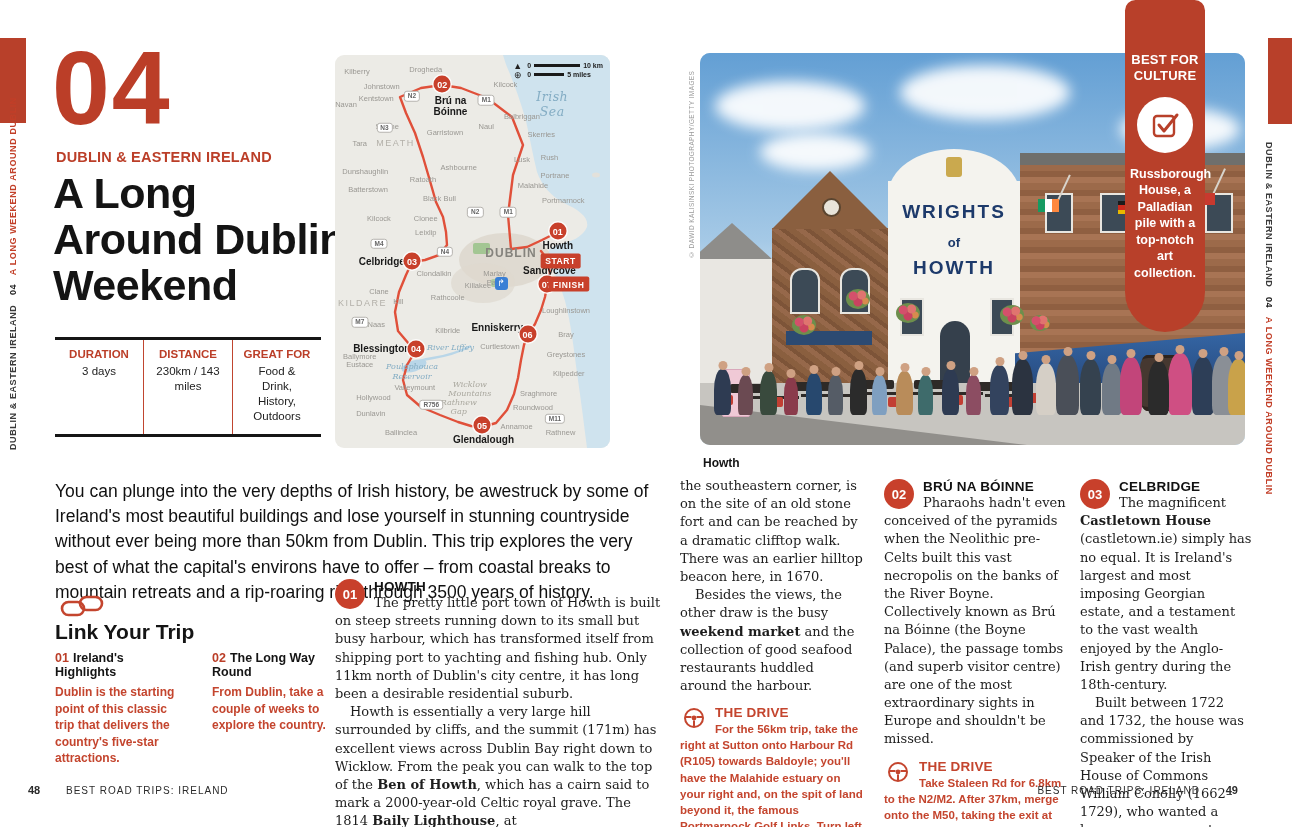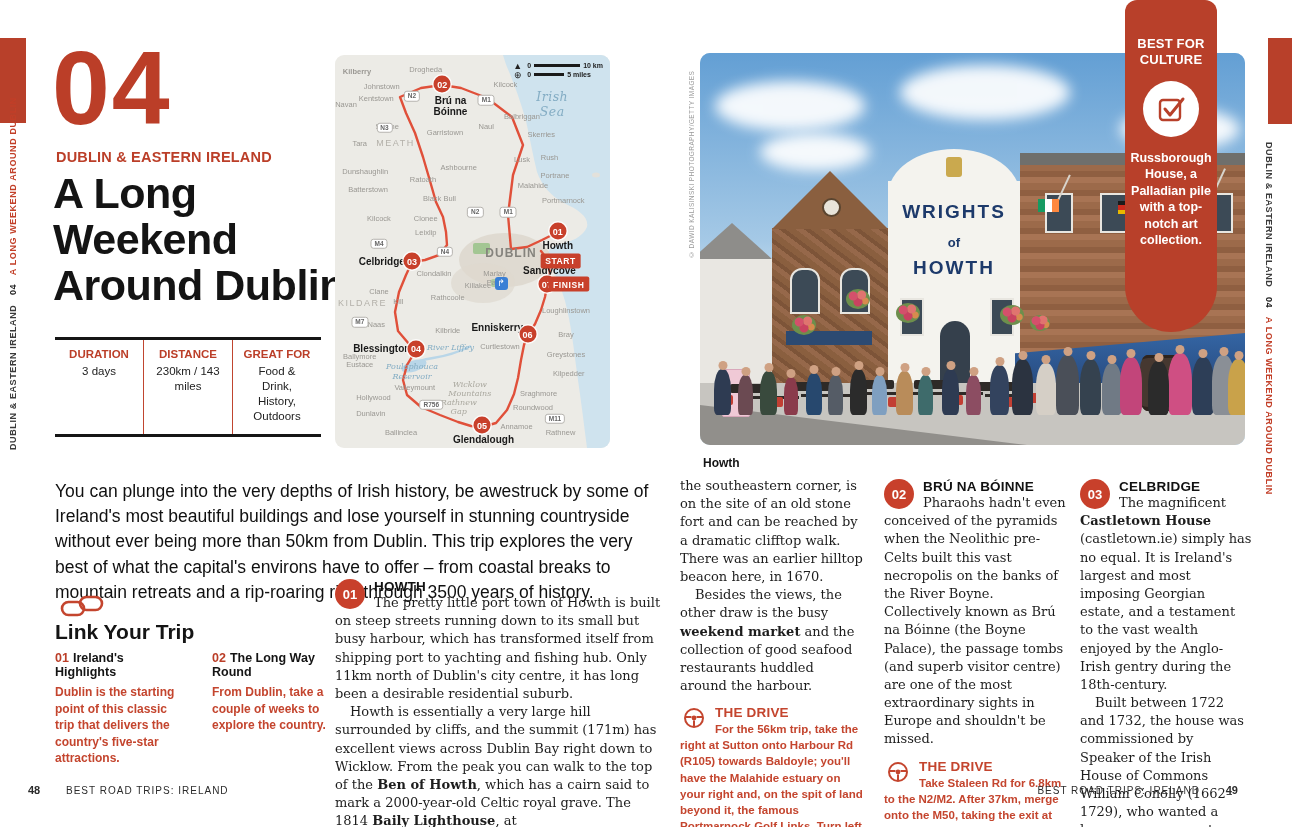--- a/index.html
+++ b/index.html
@@ -113,8 +113,8 @@
                #6d8f4c}
 
   
-  .badge{position:absolute;left:1125px;top:0;width:92px;height:332px;background:#b8402a;z-index:6;
-         border-radius:12px 12px 46px 46px;color:#fff;text-align:center;box-sizing:border-box;padding-top:36px}
+  .badge{position:absolute;left:1125px;top:0;width:80px;height:332px;background:#b8402a;z-index:6;
+         border-radius:12px 12px 46px 46px;color:#fff;text-align:center;box-sizing:border-box;padding-top:52px}
   .badge-kicker{font-weight:bold;font-size:13px;line-height:1.25;letter-spacing:.2px}
   .badge-circle{width:56px;height:56px;background:#fff;border-radius:50%;margin:12px auto 13px;
                 display:flex;align-items:center;justify-content:center}

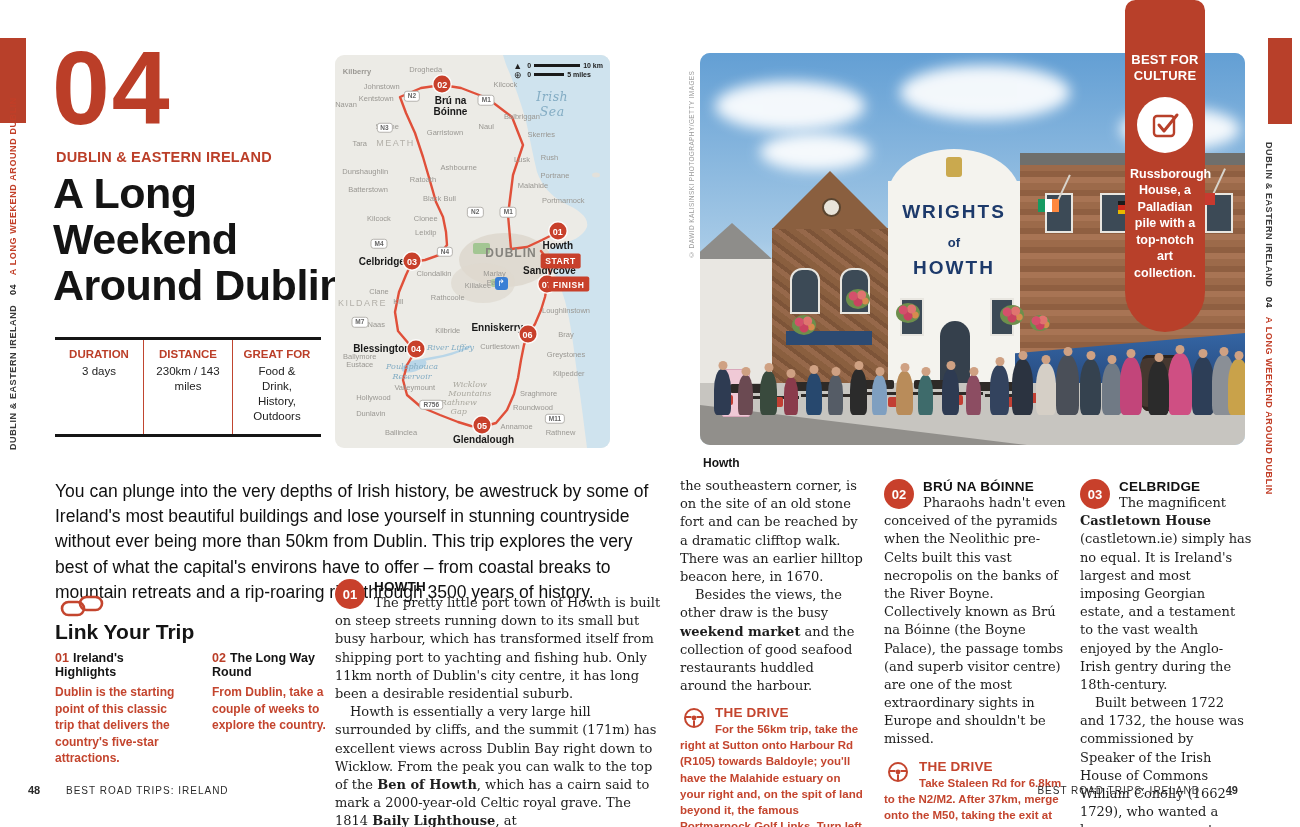--- a/index.html
+++ b/index.html
@@ -204,7 +204,7 @@
     </div>
   </div>
   <div id="mapLayers" style="position:absolute;inset:0">
-      <div class="m-town " style="left: 8%; top: 4%; font-weight: bold;">Kilberry</div>
+      <div class="m-town " style="left: 8%; top: 4%;">Kilberry</div>
       <div class="m-town " style="left: 33%; top: 3.5%;">Drogheda</div>
       <div class="m-town " style="left: 62%; top: 7.5%;">Kilcock</div>
       <div class="m-town " style="left: 17%; top: 8%;">Johnstown</div>

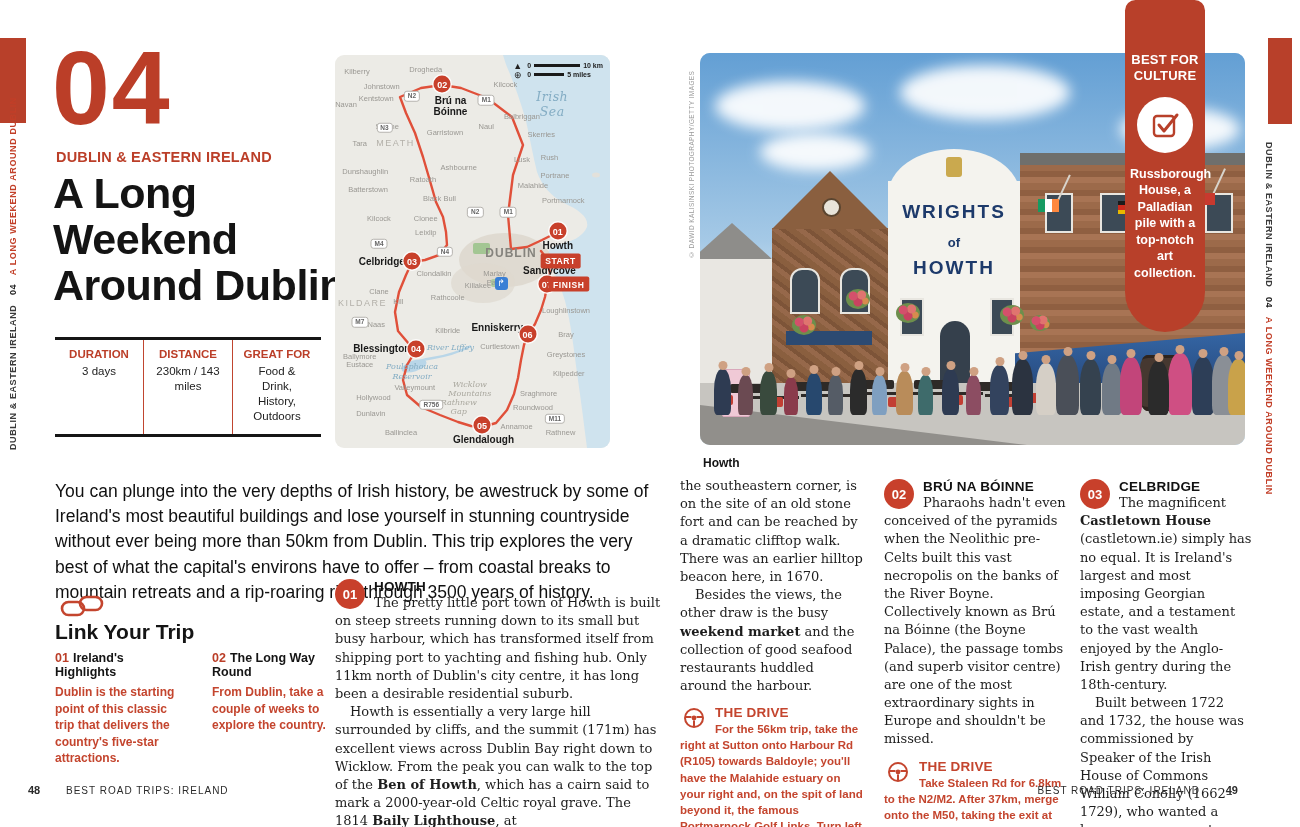--- a/index.html
+++ b/index.html
@@ -146,8 +146,8 @@
 <div class="region">DUBLIN &amp; EASTERN IRELAND</div>
 <div class="title">
   <div>A Long</div>
+  <div>Around Dublin</div>
   <div>Weekend</div>
-  <div>Around Dublin</div>
 </div>
 
 <div class="facts">

